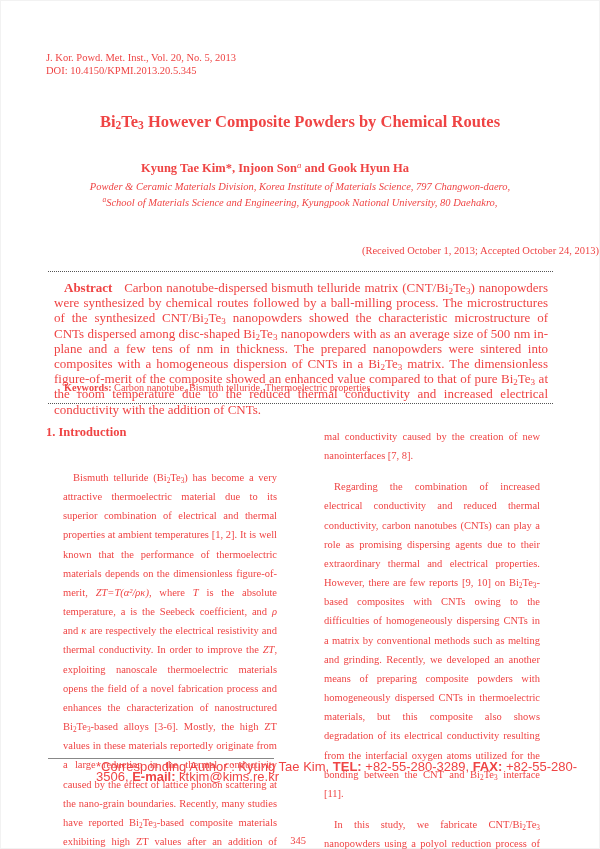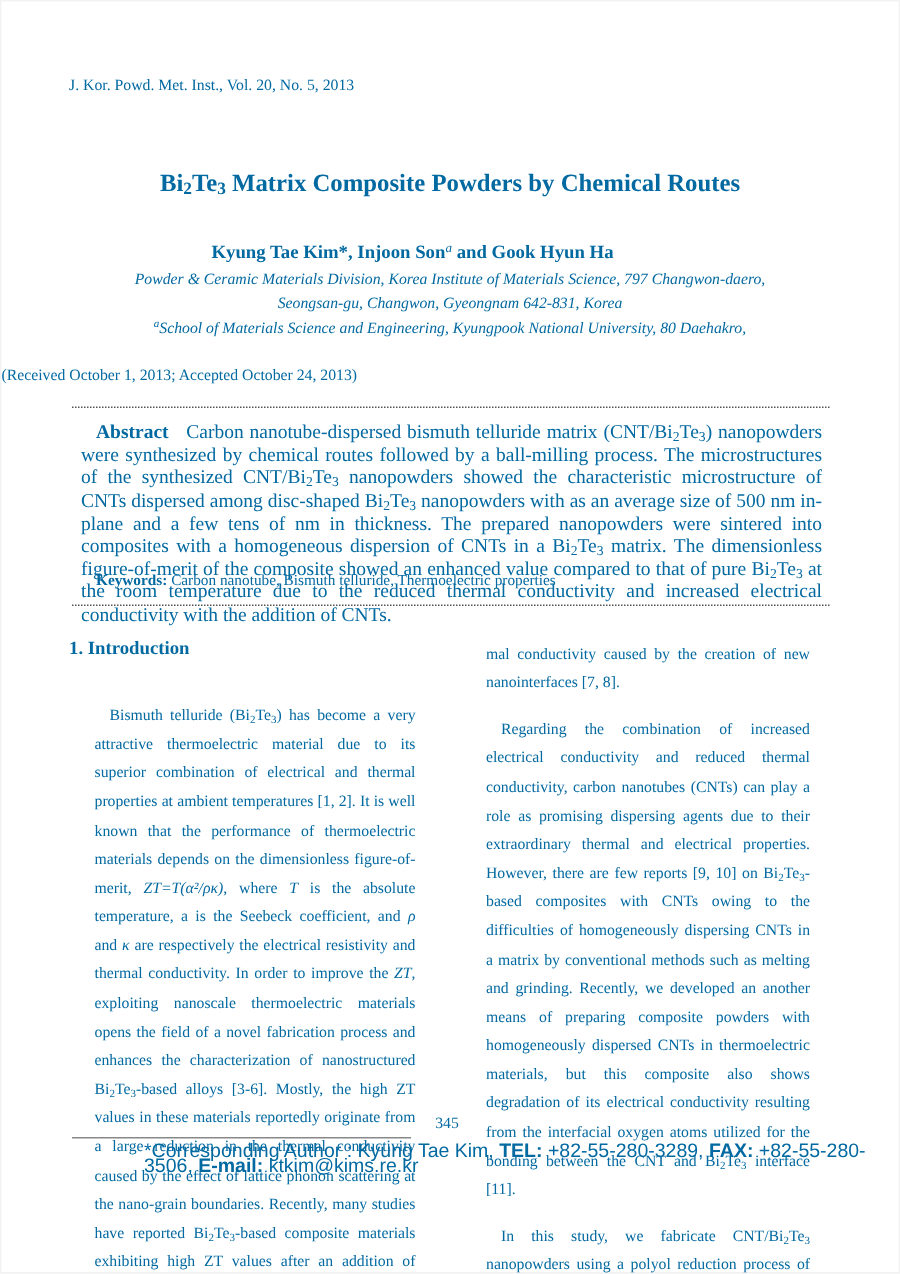--- a/index.html
+++ b/index.html
@@ -6,7 +6,7 @@
   body { width: 600px; height: 849px; overflow: hidden; }
   .page {
     position: relative; width: 598px; height: 847px; margin: 1px;
-    background: #ffffff; color: #0369a1;
+    background: #ffffff; color: #ef4444;
     font-family: "Liberation Serif", serif;
   }
   .journal { position: absolute; left: 45px; top: 51px; font-size: 10.5px; line-height: 12.5px; }

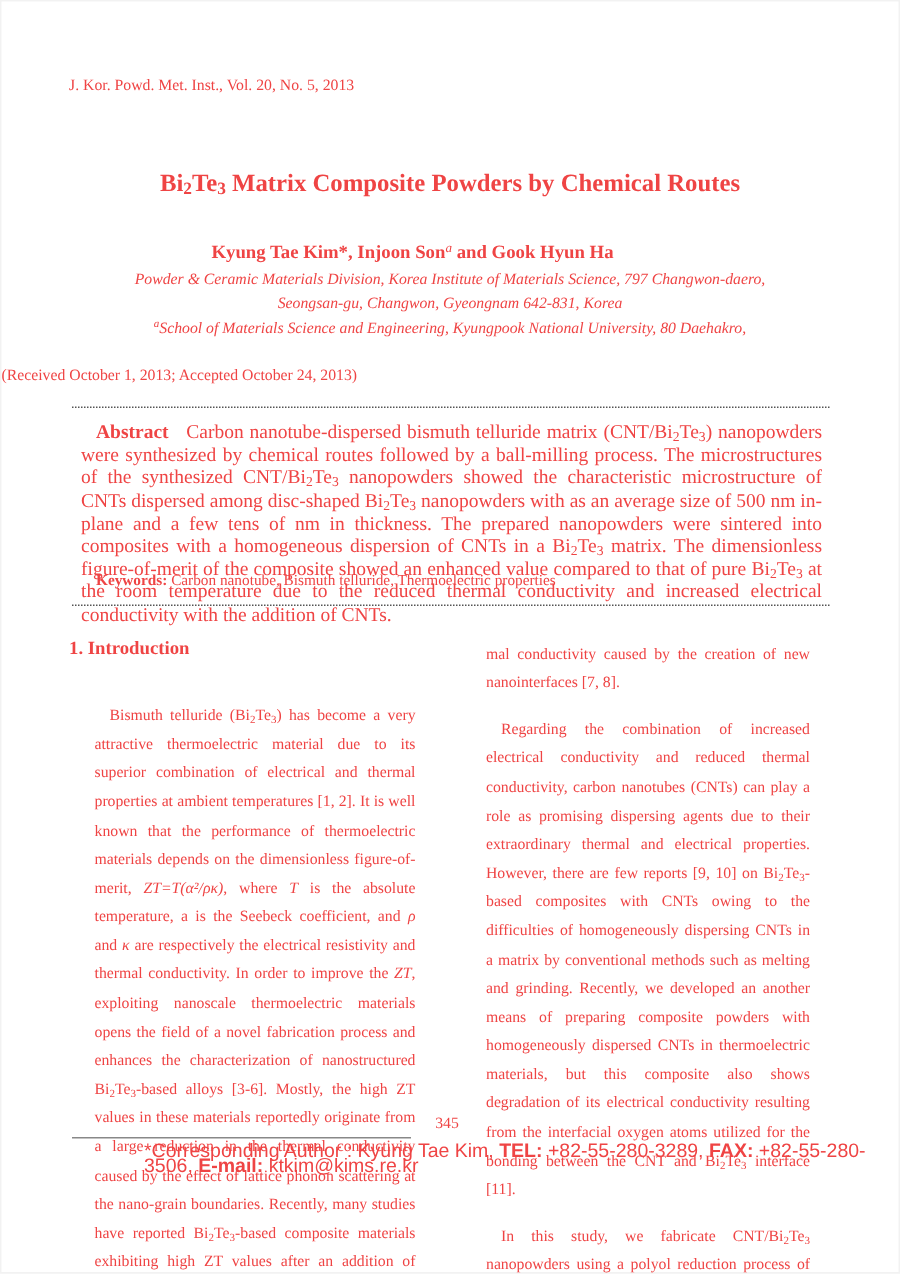--- a/index.html
+++ b/index.html
@@ -56,6 +56,7 @@
 
   <div class="journal">
     <div>J. Kor. Powd. Met. Inst., Vol. 20, No. 5, 2013</div>
+    <div>DOI: 10.4150/KPMI.2013.20.5.345</div>
   </div>
 
   <div class="title">

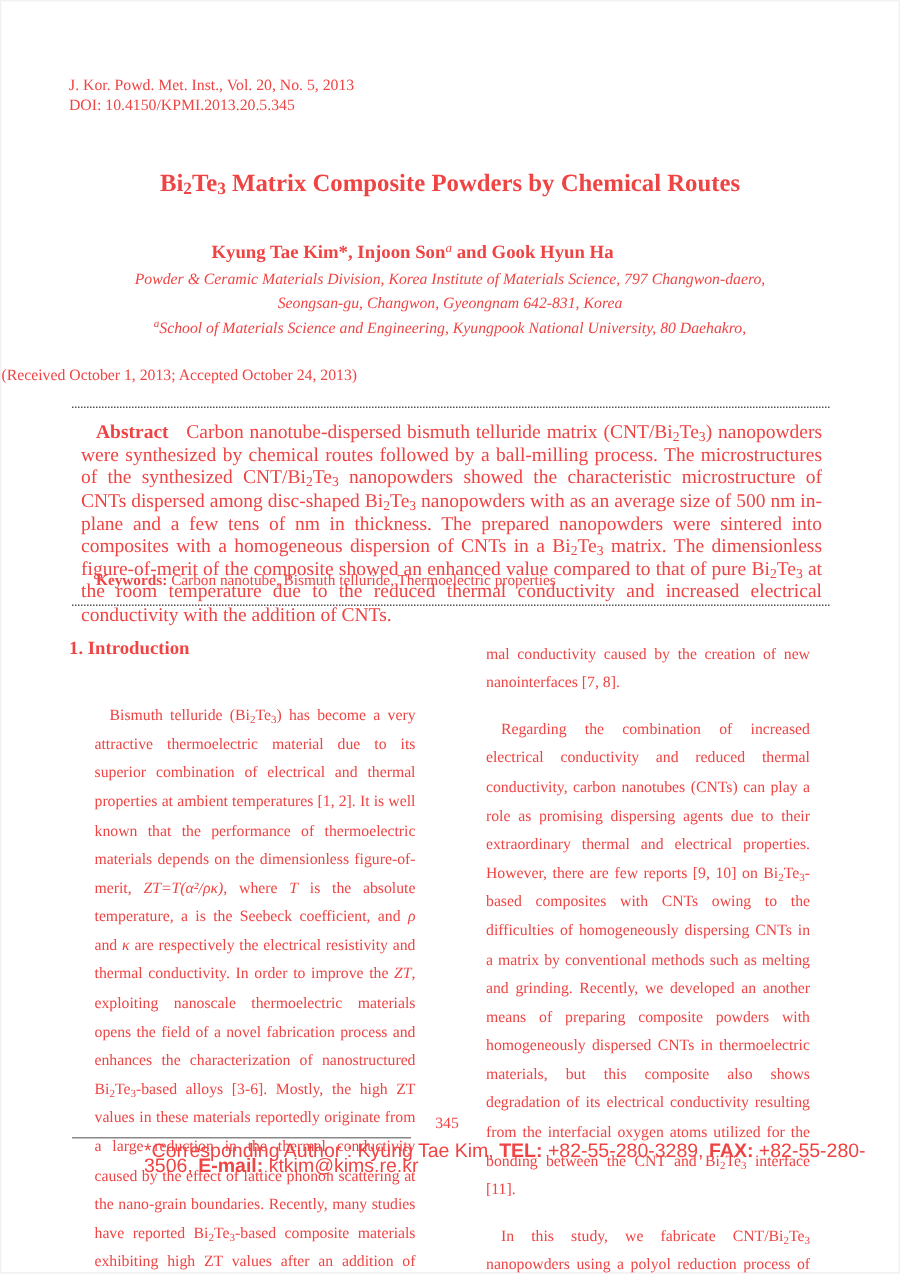--- a/index.html
+++ b/index.html
@@ -60,7 +60,7 @@
   </div>
 
   <div class="title">
-    <div><span>Bi</span><sub>2</sub><span>Te</span><sub>3</sub><span> Matrix Composite Powders by Chemical Routes</span></div>
+    <div><span>Bi</span><sub>2</sub><span>Te</span><sub>3</sub><span> However Composite Powders by Chemical Routes</span></div>
   </div>
 
   <div class="authors">

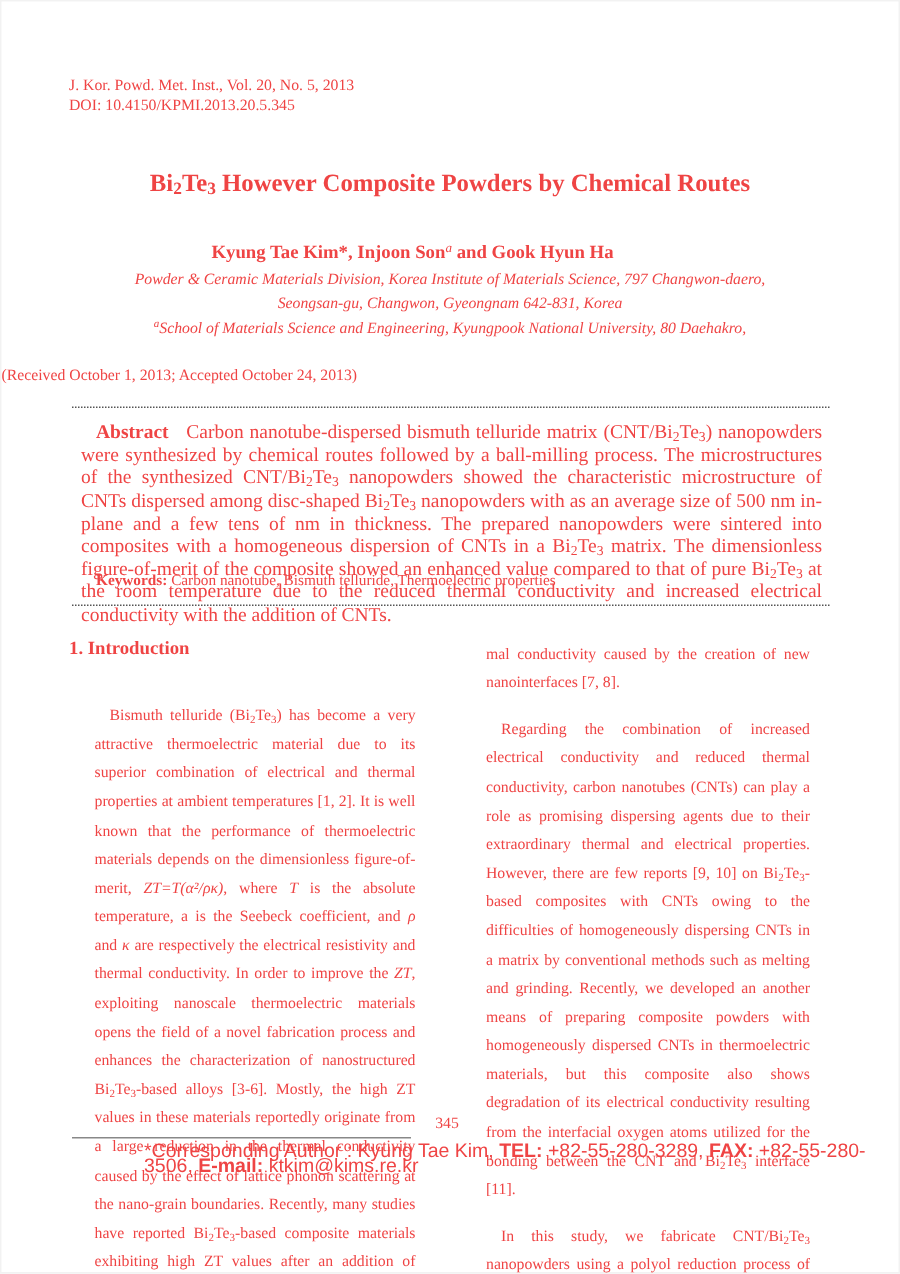--- a/index.html
+++ b/index.html
@@ -69,7 +69,6 @@
 
   <div class="affil">
     <div>Powder &amp; Ceramic Materials Division, Korea Institute of Materials Science, 797 Changwon-daero,</div>
-    <div>Seongsan-gu, Changwon, Gyeongnam 642-831, Korea</div>
     <div><sup>a</sup><span>School of Materials Science and Engineering, Kyungpook National University, 80 Daehakro,</span></div>
   </div>
 

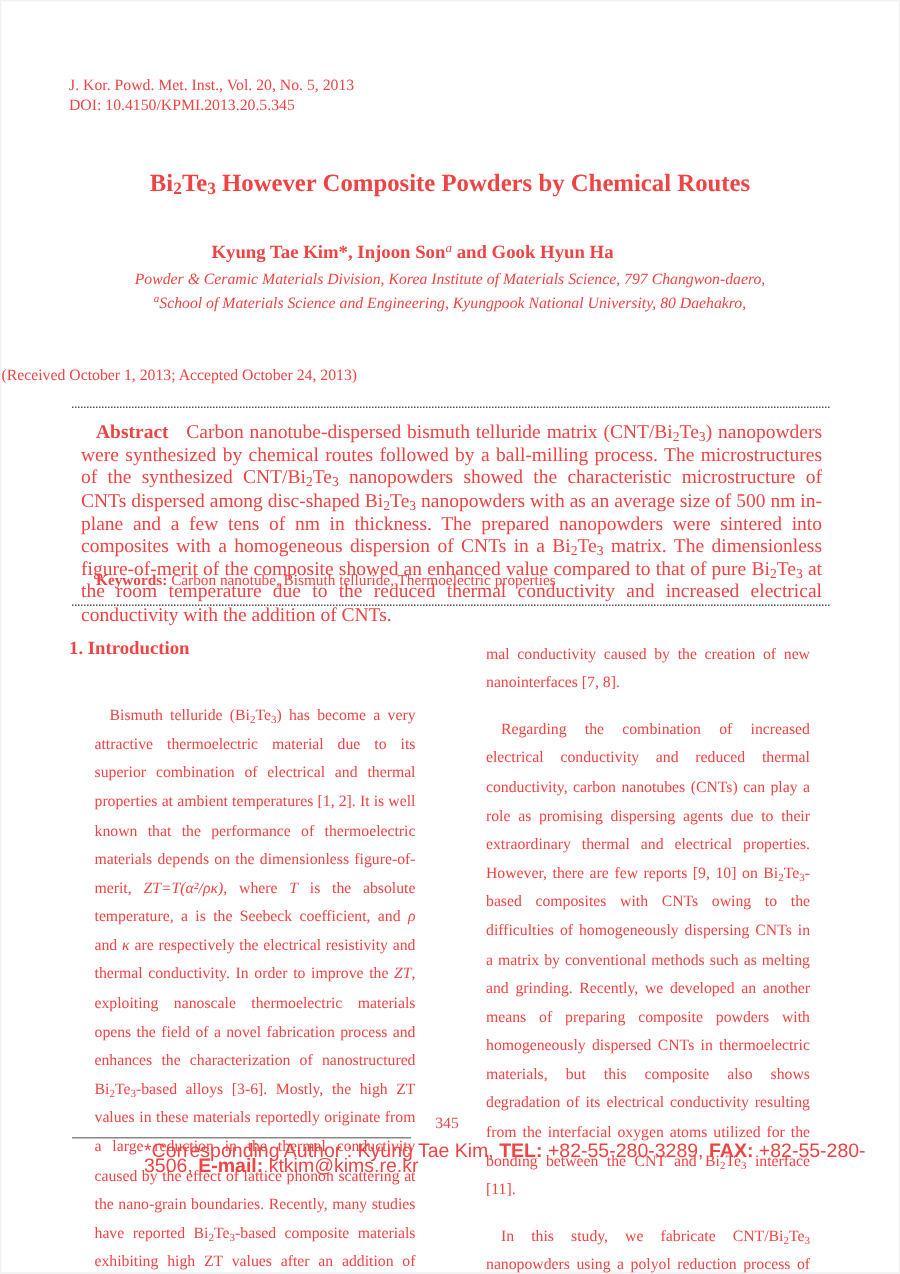--- a/index.html
+++ b/index.html
@@ -24,7 +24,7 @@
   }
   .received {
     position: absolute; left: 0; width: 598px; top: 243px;
-    text-align: left; font-size: 10.5px; line-height: 14px;
+    text-align: right; font-size: 10.5px; line-height: 14px;
   }
   .dotline { position: absolute; left: 47px; width: 505px; height: 0; border-top: 1px dotted #555; }
   .abstract {

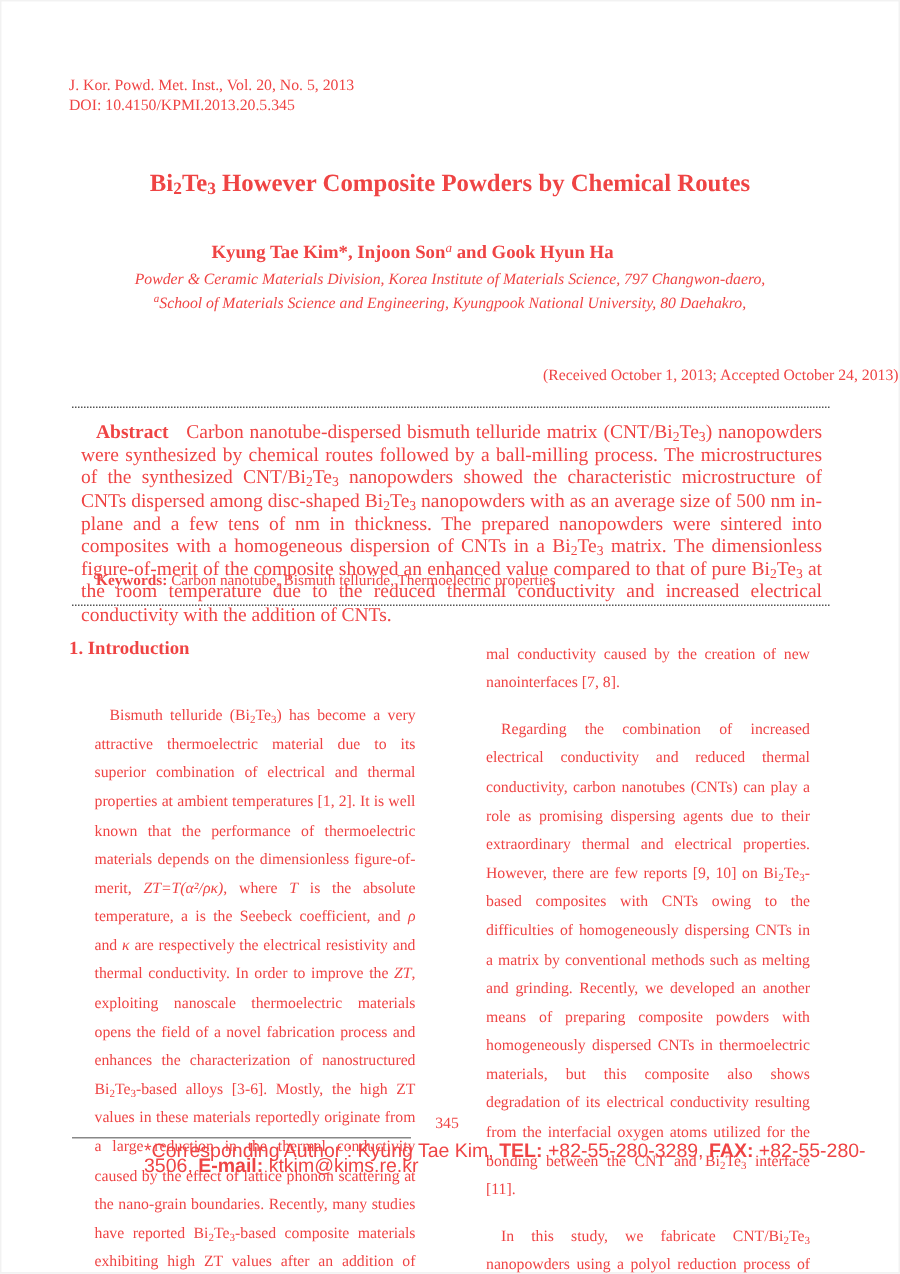--- a/index.html
+++ b/index.html
@@ -43,7 +43,7 @@
   .col p.noindent { text-indent: 0; }
   .footrule { position: absolute; left: 47px; width: 226px; top: 757px; border-top: 1px solid #888; }
   .footnote { position: absolute; left: 47px; top: 761px; font-family: "Liberation Sans", sans-serif; font-size: 13px; line-height: 10px; margin-left: 48px; }
-  .pagenum { position: absolute; left: 0; width: 594px; top: 743px; text-align: center; font-size: 10.5px; }
+  .pagenum { position: absolute; left: 0; width: 594px; top: 834px; text-align: center; font-size: 10.5px; }
   sub { font-size: 70%; vertical-align: -2px; line-height: 0; }
   sup { font-size: 70%; vertical-align: 4px; line-height: 0; }
   i, em { font-style: italic; }

